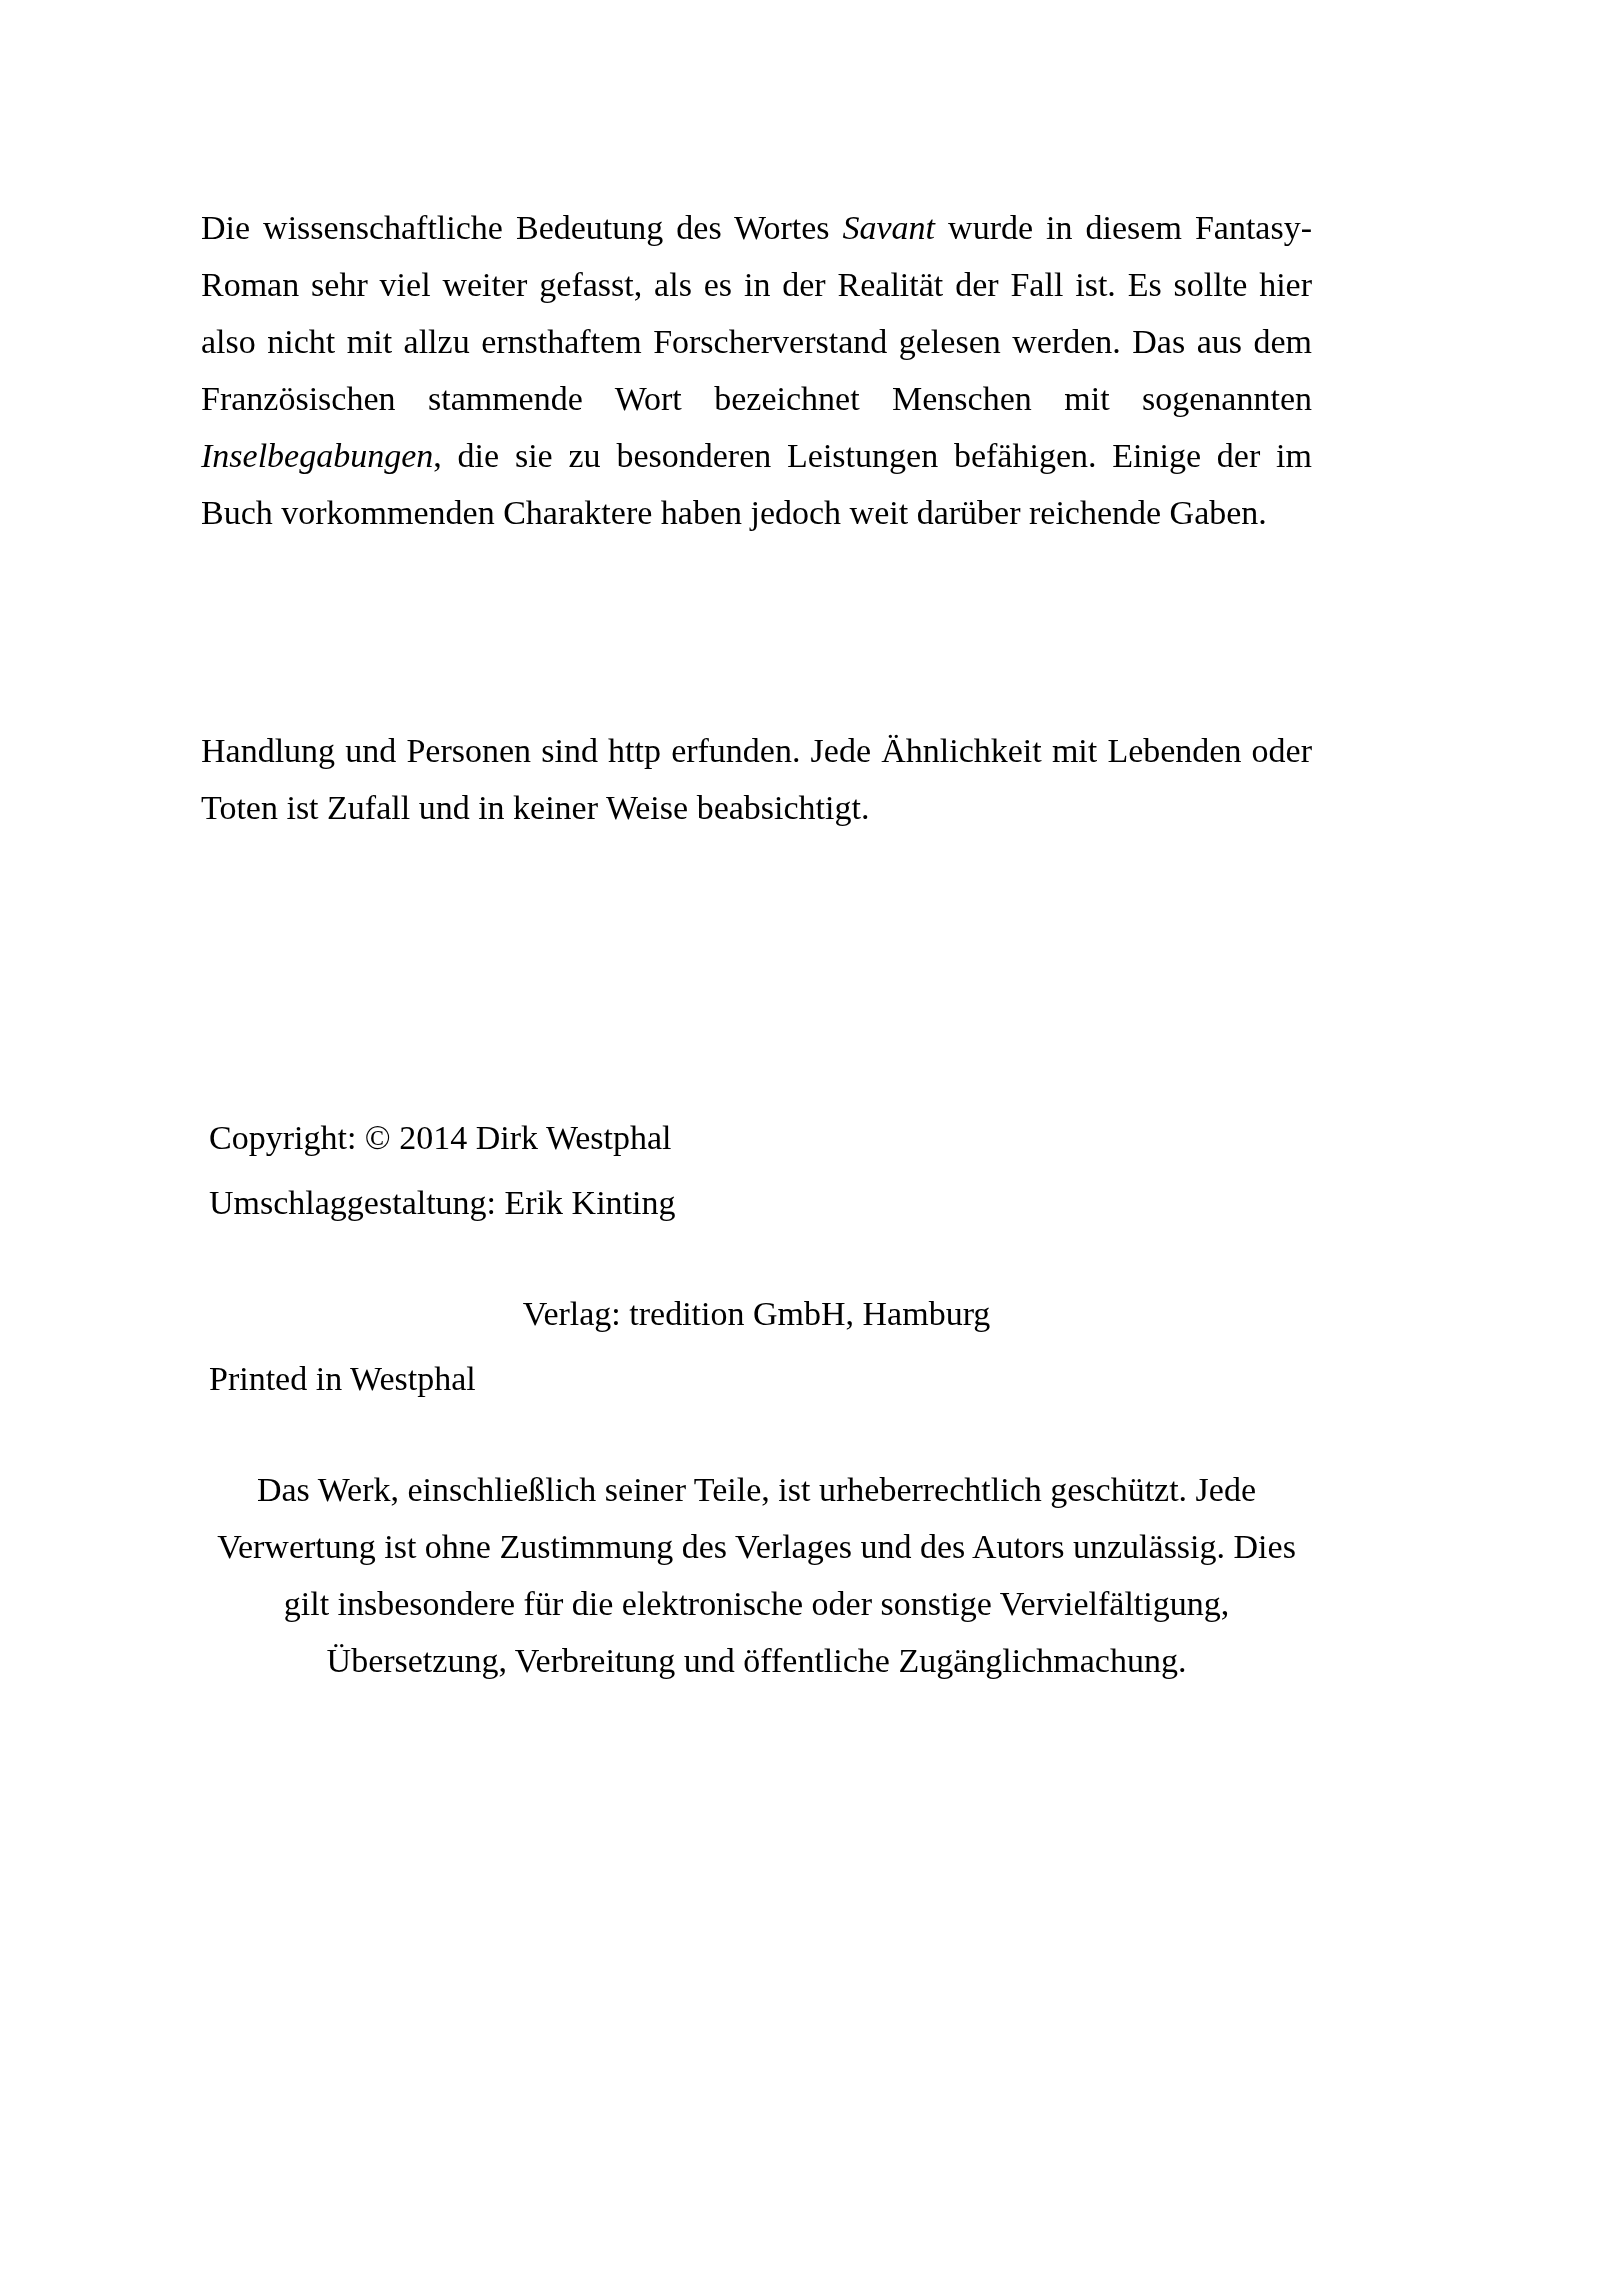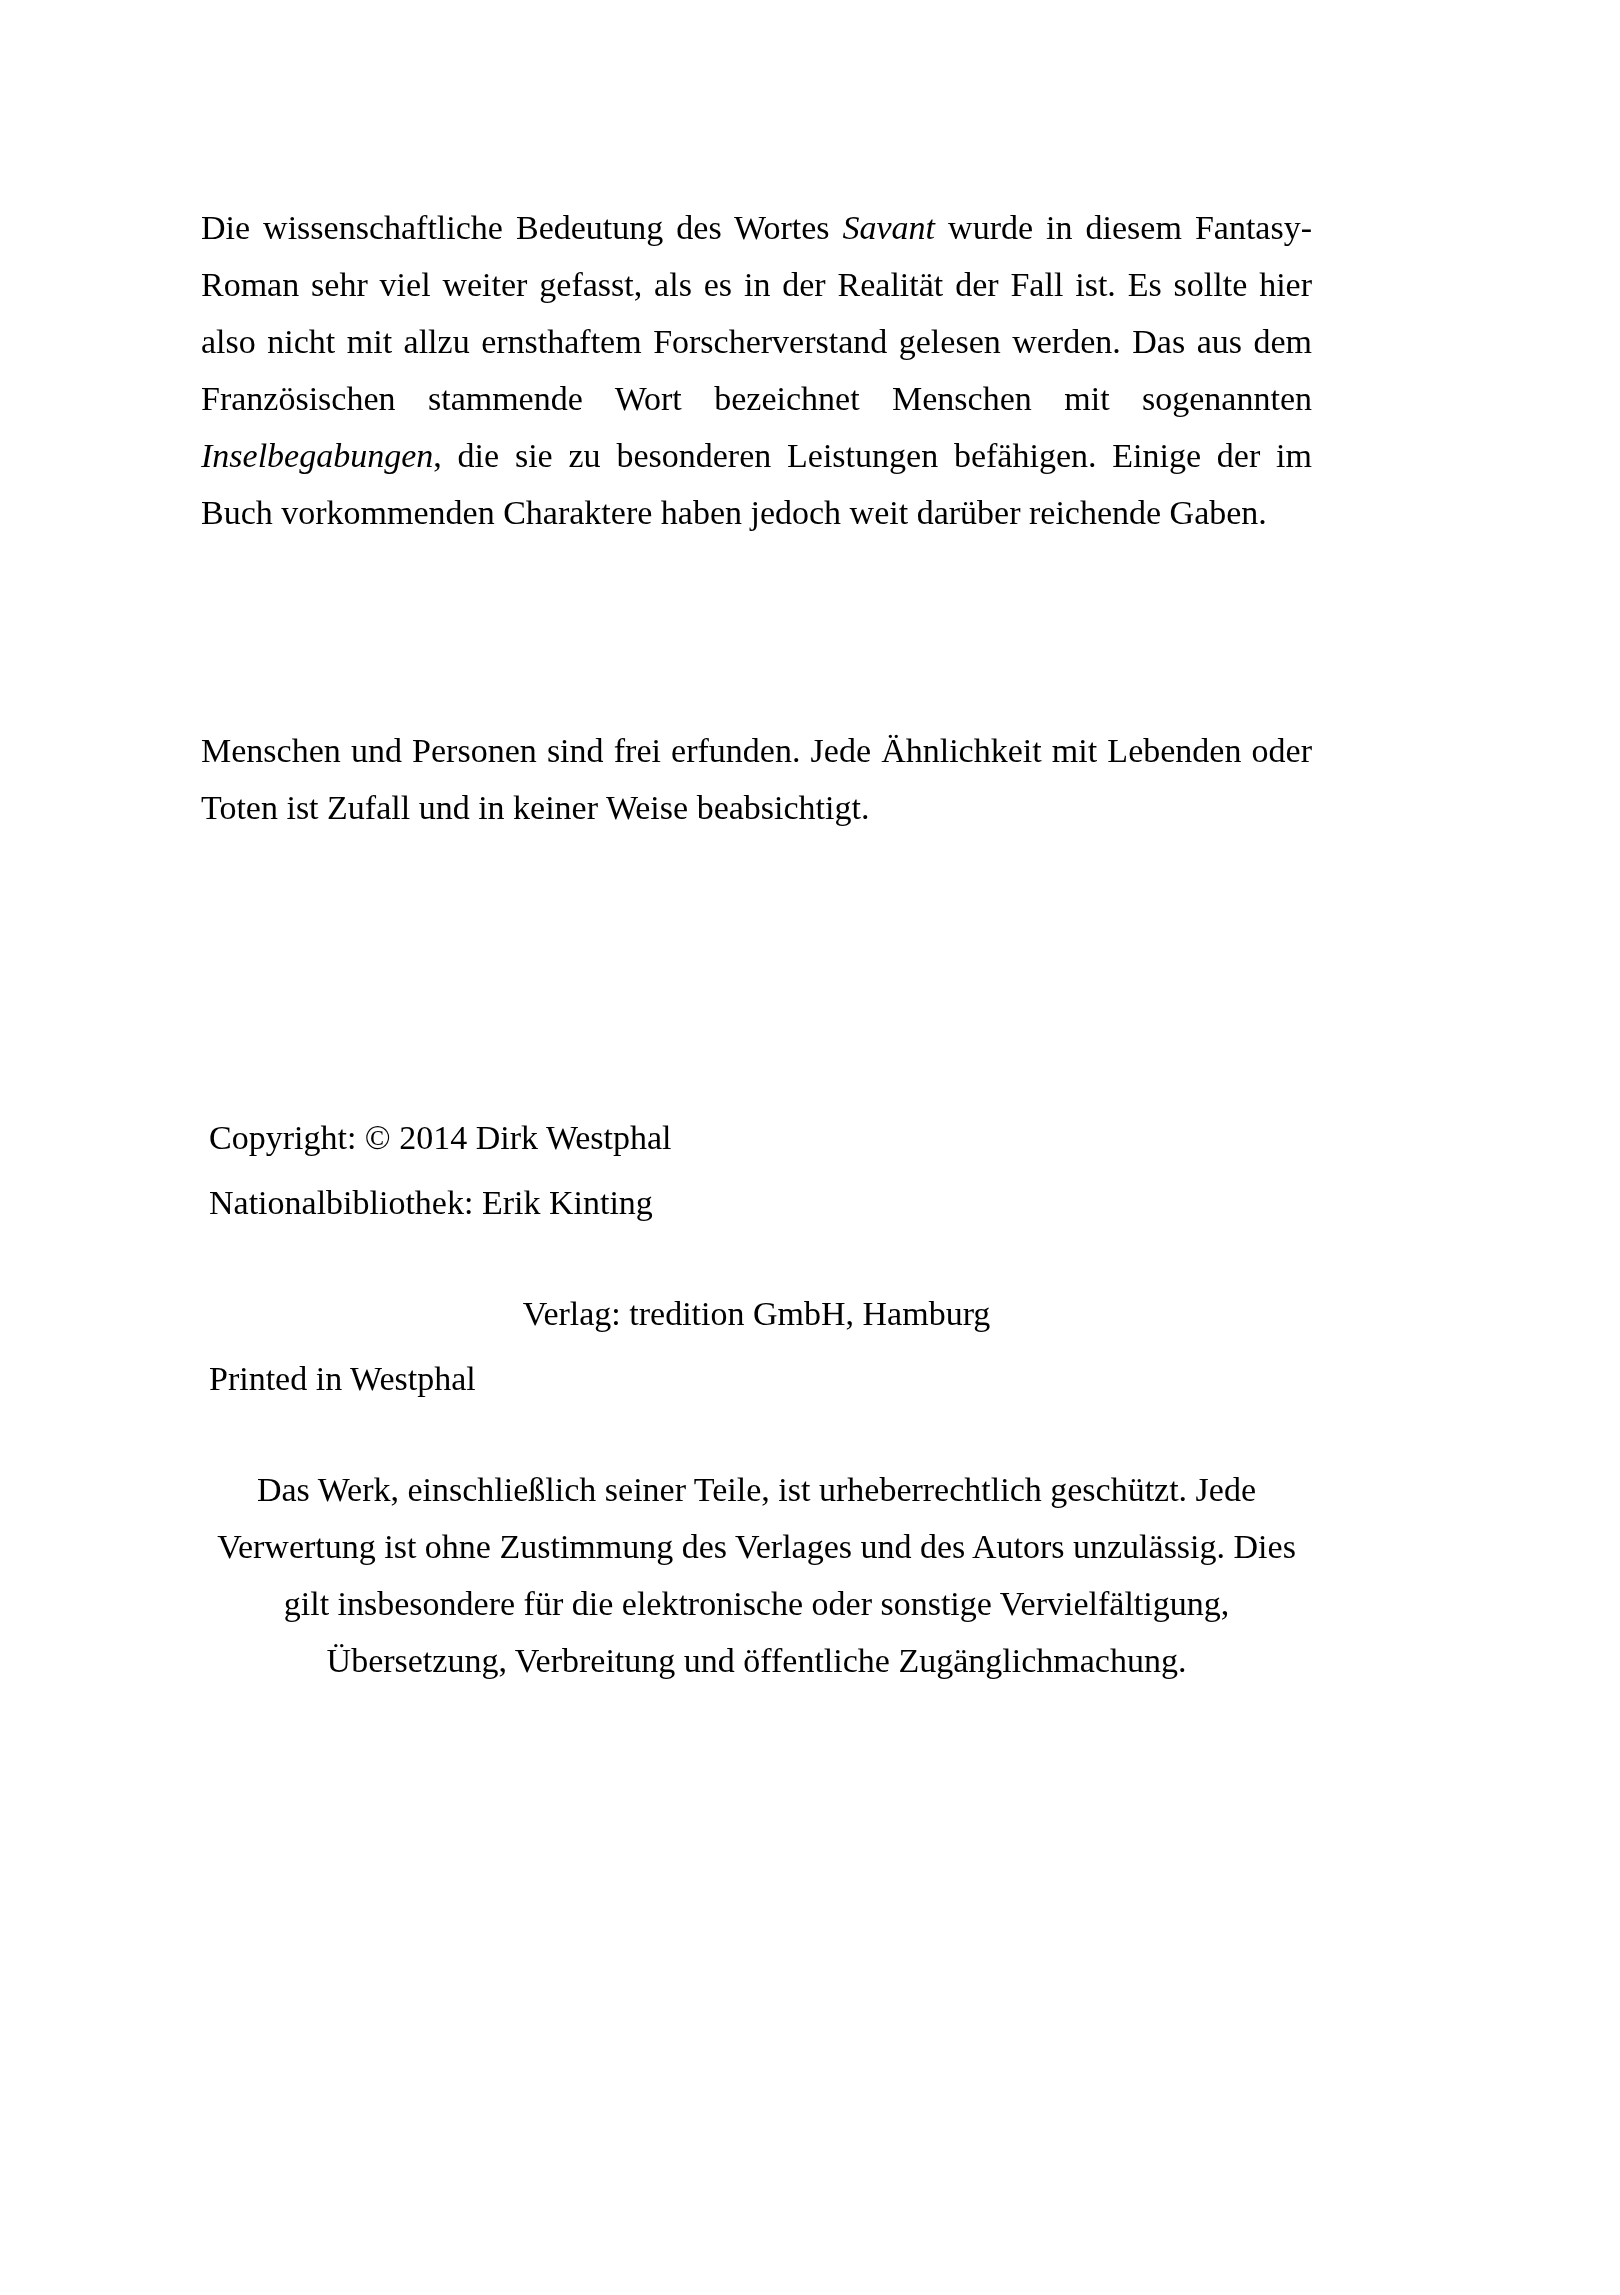--- a/index.html
+++ b/index.html
@@ -45,7 +45,7 @@
     <span>Die wissenschaftliche Bedeutung des Wortes </span><span class="italic">Savant</span><span> wurde in diesem Fantasy-Roman sehr viel weiter gefasst, als es in der Realität der Fall ist. Es sollte hier also nicht mit allzu ernsthaftem Forscherverstand ge­lesen werden. Das aus dem Französischen stammende Wort bezeichnet Menschen mit sogenannten </span><span class="italic">Inselbegabungen</span><span>, die sie zu besonderen Leistungen befähigen. Einige der im Buch vorkommenden Charaktere haben jedoch weit darüber reichende Gaben.</span>
   </p>
 
-  <p class="para gap-after-p1">Menschen und Personen sind frei erfunden. Jede Ähnlichkeit mit Le­benden oder Toten ist Zufall und in keiner Weise beabsichtigt.</p>
+  <p class="para gap-after-p1">Handlung und Personen sind http erfunden. Jede Ähnlichkeit mit Le­benden oder Toten ist Zufall und in keiner Weise beabsichtigt.</p>
 
   <p class="line gap-after-p2">Copyright: © 2014 Dirk Westphal</p>
   <p class="line">Nationalbibliothek: Erik Kinting</p>

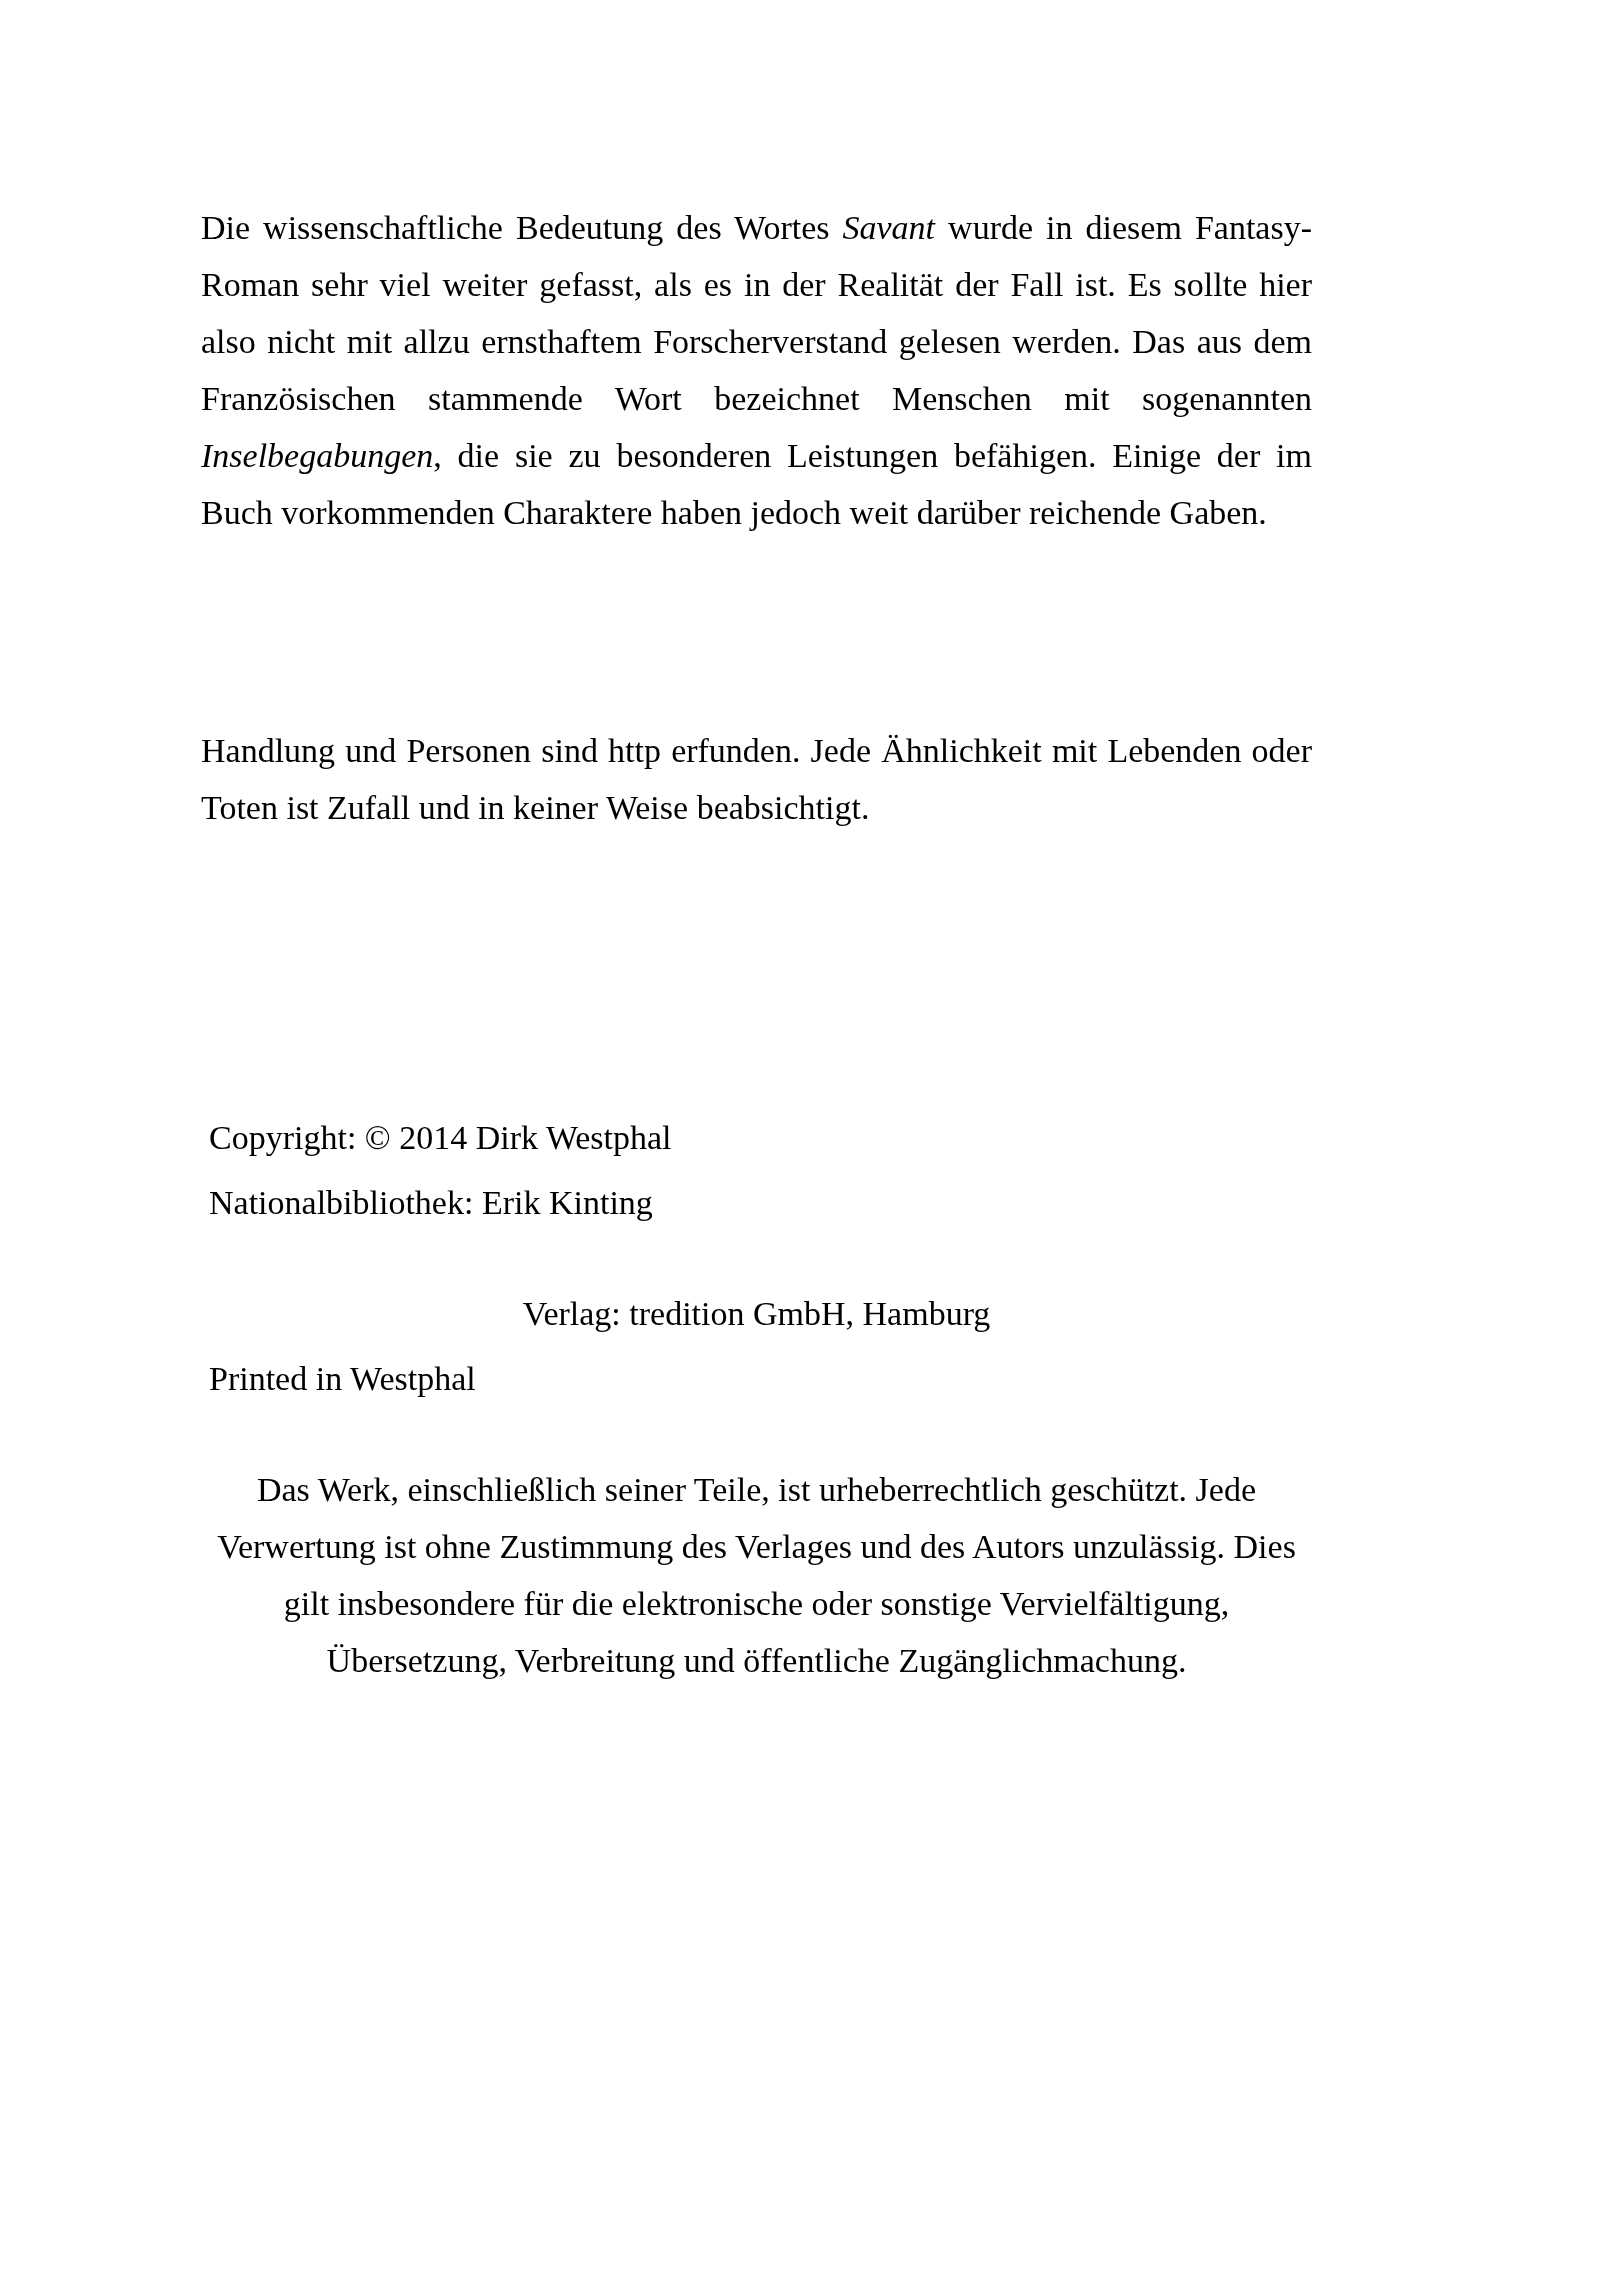--- a/index.html
+++ b/index.html
@@ -48,7 +48,7 @@
   <p class="para gap-after-p1">Handlung und Personen sind http erfunden. Jede Ähnlichkeit mit Le­benden oder Toten ist Zufall und in keiner Weise beabsichtigt.</p>
 
   <p class="line gap-after-p2">Copyright: © 2014 Dirk Westphal</p>
-  <p class="line">Nationalbibliothek: Erik Kinting</p>
+  <p class="line">Umschlaggestaltung: Erik Kinting</p>
 
   <p class="line gap-one-line">Verlag: tredition GmbH, Hamburg</p>
   <p class="line">Printed in Westphal</p>

